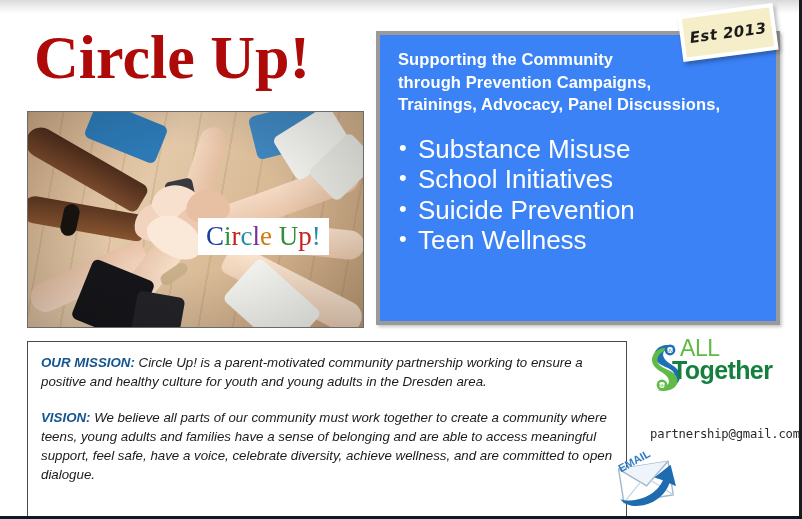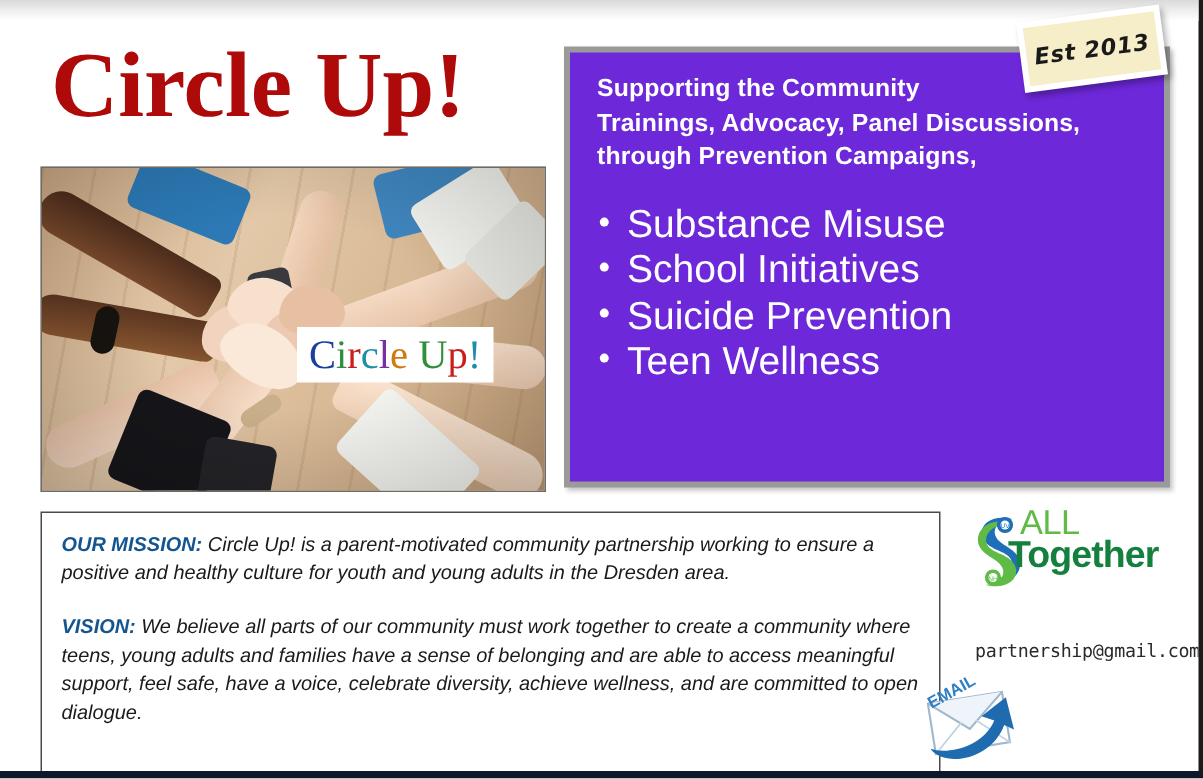--- a/index.html
+++ b/index.html
@@ -18,7 +18,7 @@
     background: #ffffff;
     box-sizing: border-box;
     border-right: 3px solid #1b1b1b;
-    border-bottom: 5px solid #0f172a;
+    border-bottom: 3px solid #0f172a;
   }
   .top-fade {
     position: absolute;

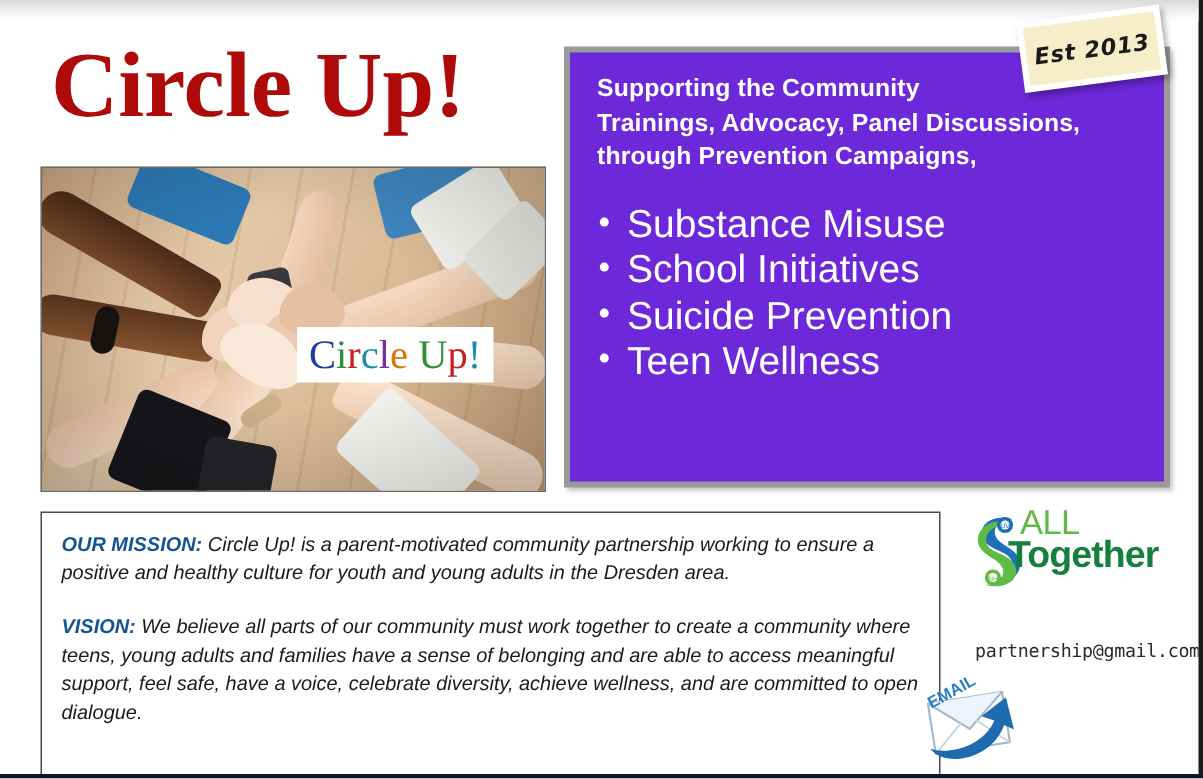--- a/index.html
+++ b/index.html
@@ -117,7 +117,7 @@
   .blue-panel {
     width: 100%;
     height: 100%;
-    background: #6d28d9;
+    background: #3b82f6;
     box-sizing: border-box;
     padding: 13px 16px 3px 18px;
   }

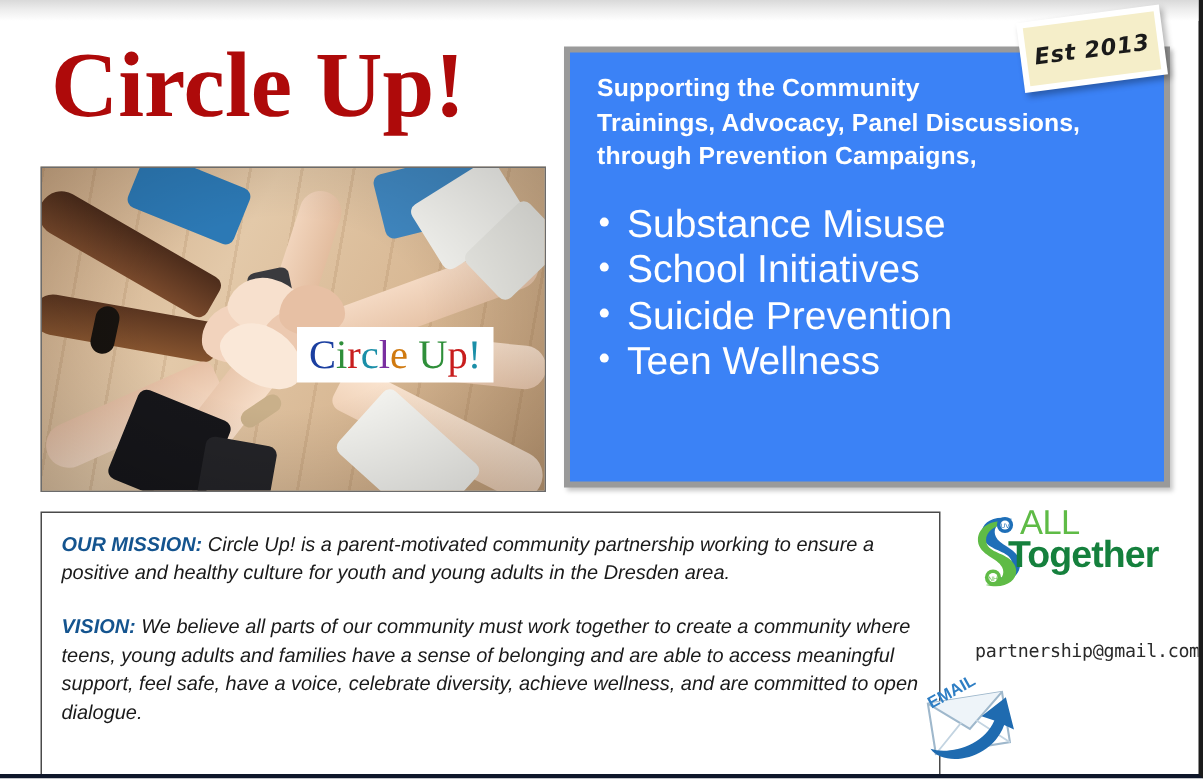--- a/index.html
+++ b/index.html
@@ -304,8 +304,8 @@
     <div class="blue-panel">
       <div class="blue-head">
         <div>Supporting the Community</div>
+        <div>through Prevention Campaigns,</div>
         <div>Trainings, Advocacy, Panel Discussions,</div>
-        <div>through Prevention Campaigns,</div>
       </div>
       <ul class="bullet-list">
         <li>Substance Misuse</li>

